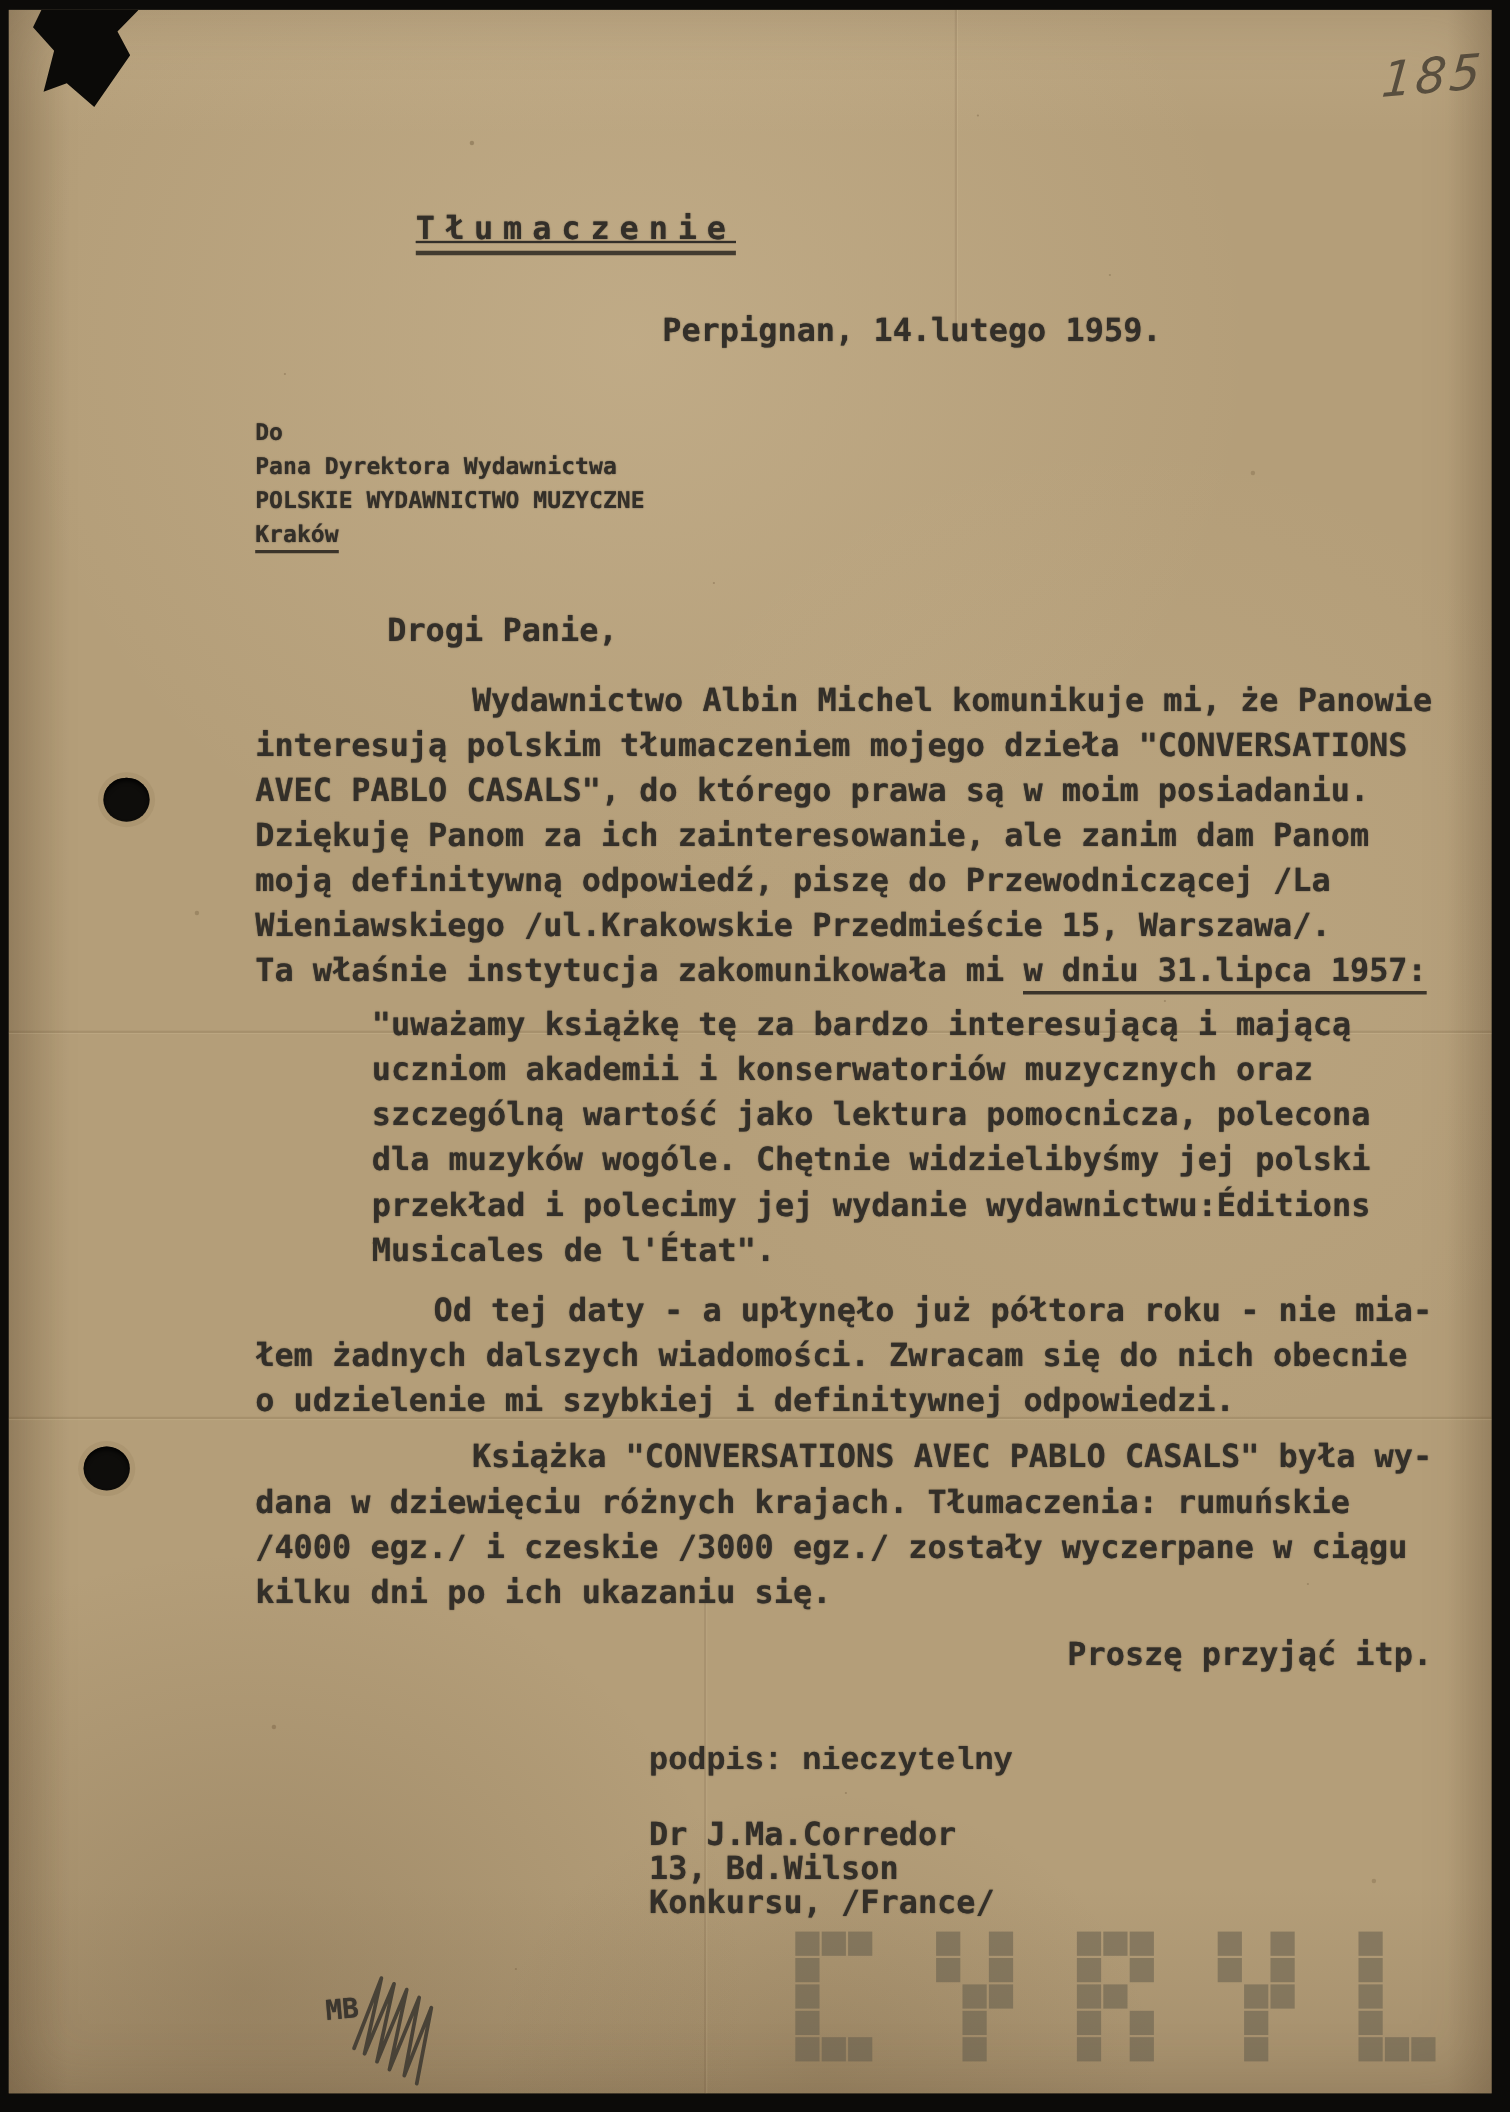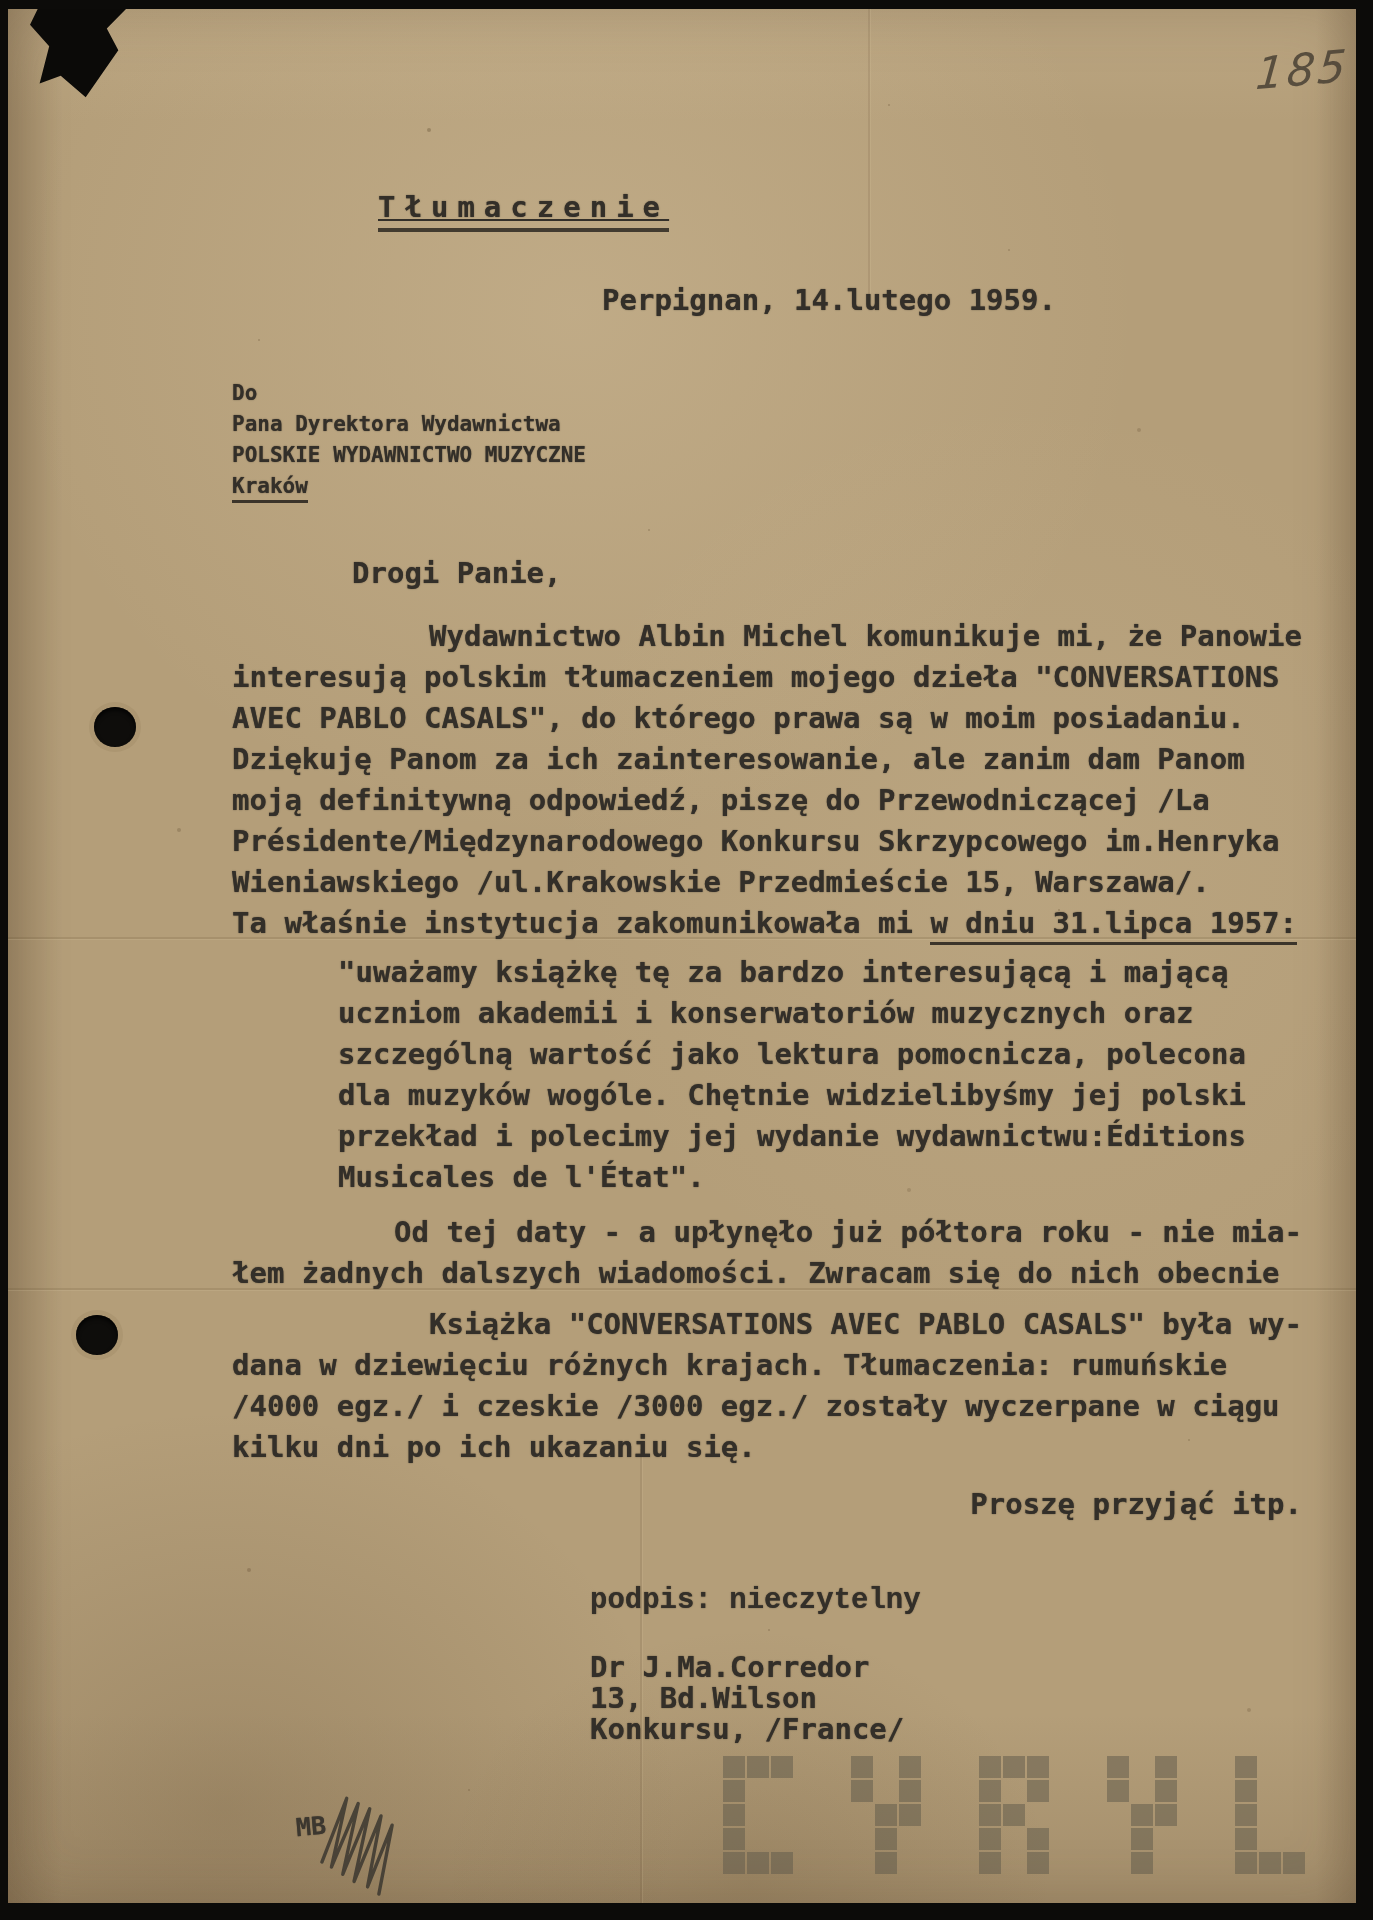--- a/index.html
+++ b/index.html
@@ -103,7 +103,6 @@
         <div class="line">AVEC PABLO CASALS", do którego prawa są w moim posiadaniu.</div>
         <div class="line">Dziękuję Panom za ich zainteresowanie, ale zanim dam Panom</div>
         <div class="line">moją definitywną odpowiedź, piszę do Przewodniczącej /La</div>
-        <div class="line">Présidente/Międzynarodowego Konkursu Skrzypcowego im.Henryka</div>
         <div class="line">Wieniawskiego /ul.Krakowskie Przedmieście 15, Warszawa/.</div>
         <div class="line">Ta właśnie instytucja zakomunikowała mi <span class="u-part">w dniu 31.lipca 1957:</span></div>
       </div>

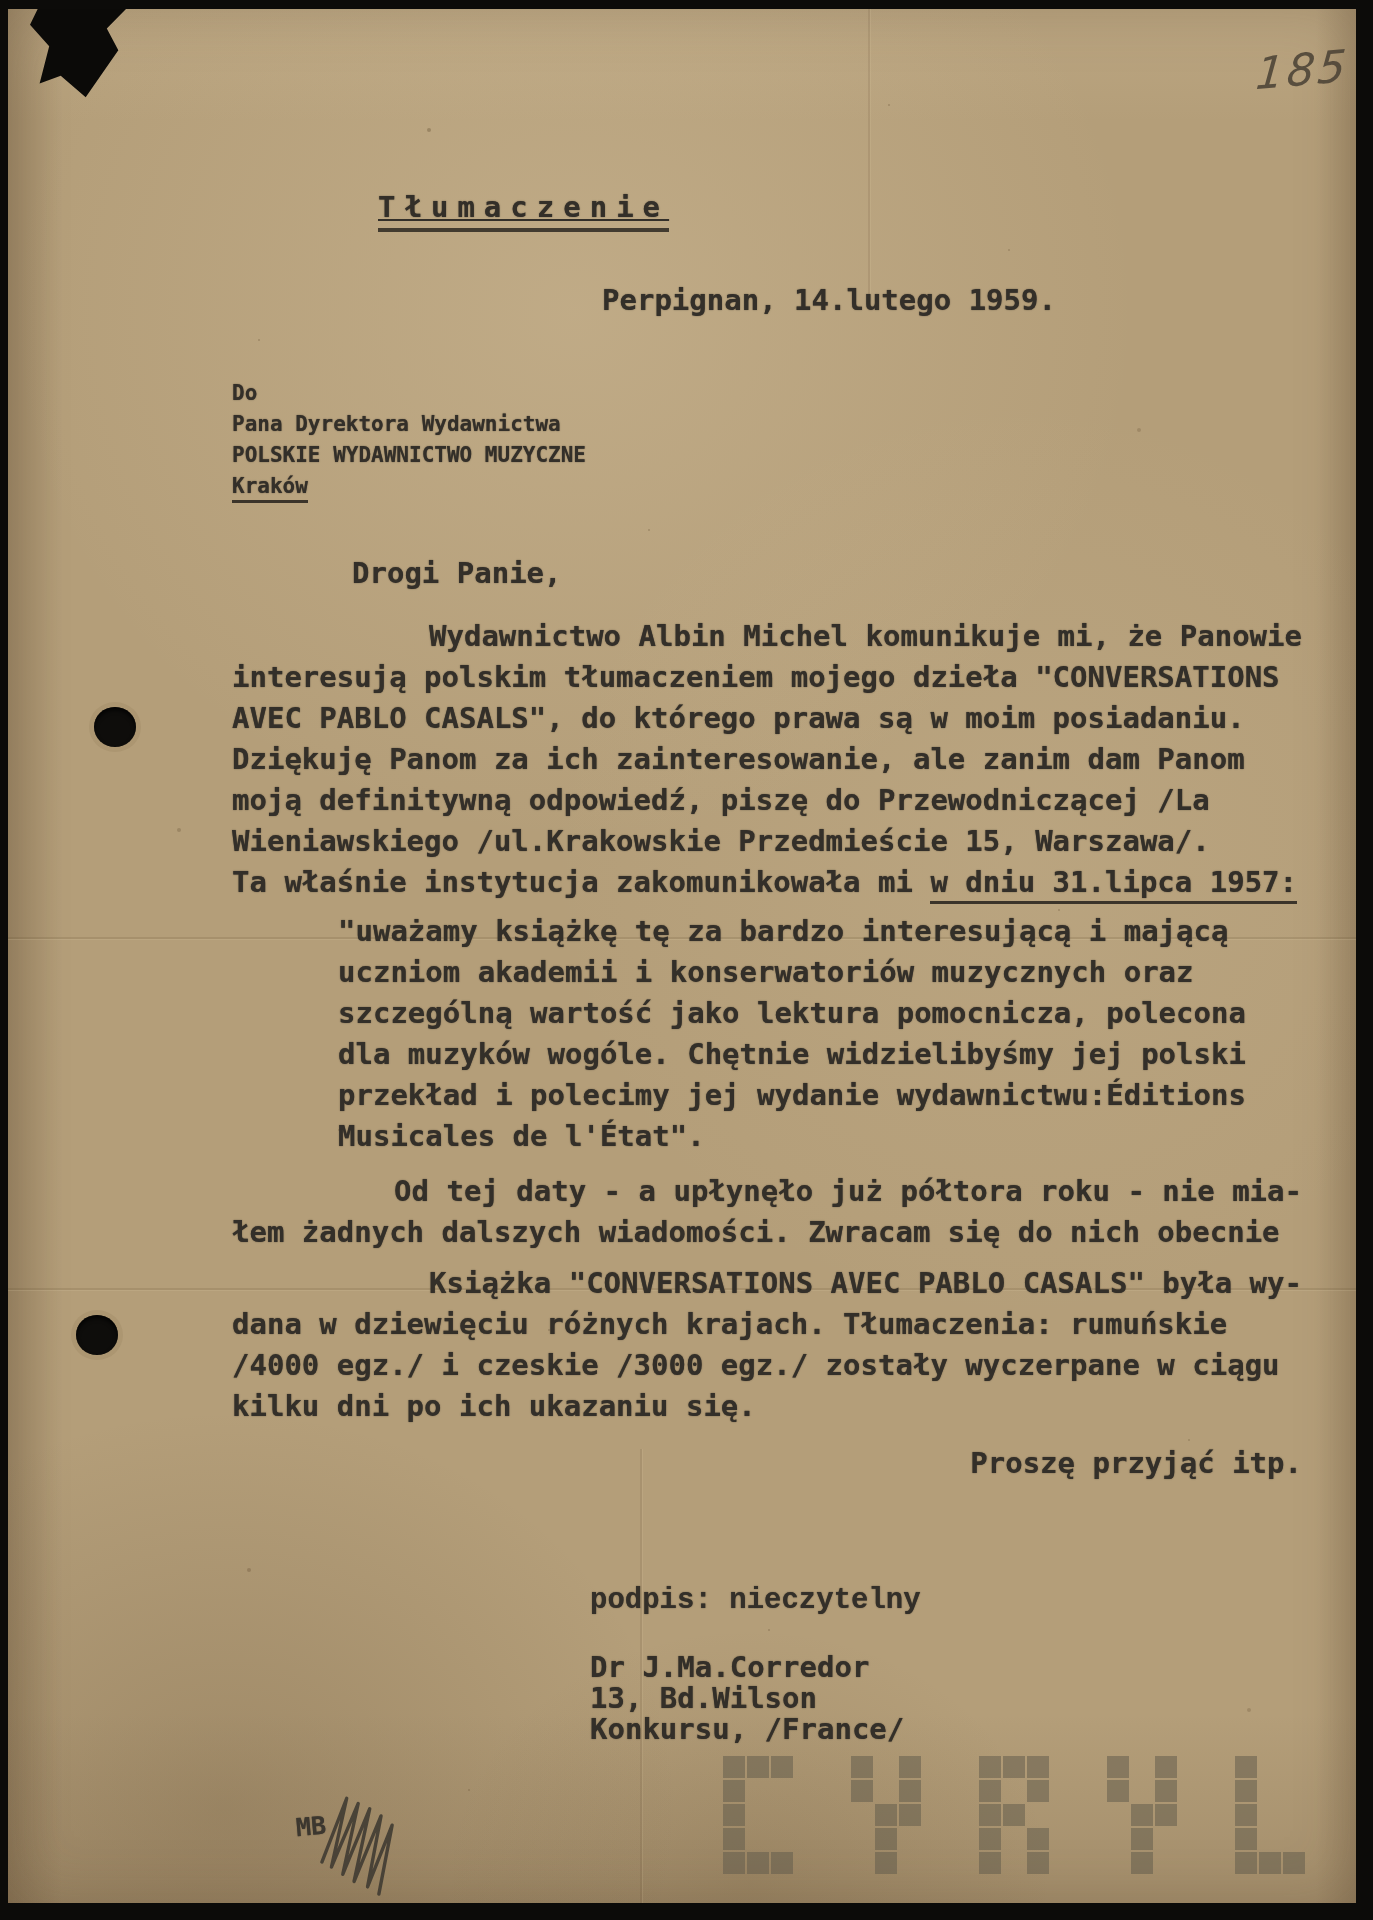--- a/index.html
+++ b/index.html
@@ -117,6 +117,7 @@
       <div class="block paragraph block-2">
         <div class="line indent">Od tej daty - a upłynęło już półtora roku - nie mia-</div>
         <div class="line">łem żadnych dalszych wiadomości. Zwracam się do nich obecnie</div>
+        <div class="line">o udzielenie mi szybkiej i definitywnej odpowiedzi.</div>
       </div>
       <div class="block paragraph block-3">
         <div class="line indent">Książka "CONVERSATIONS AVEC PABLO CASALS" była wy-</div>

